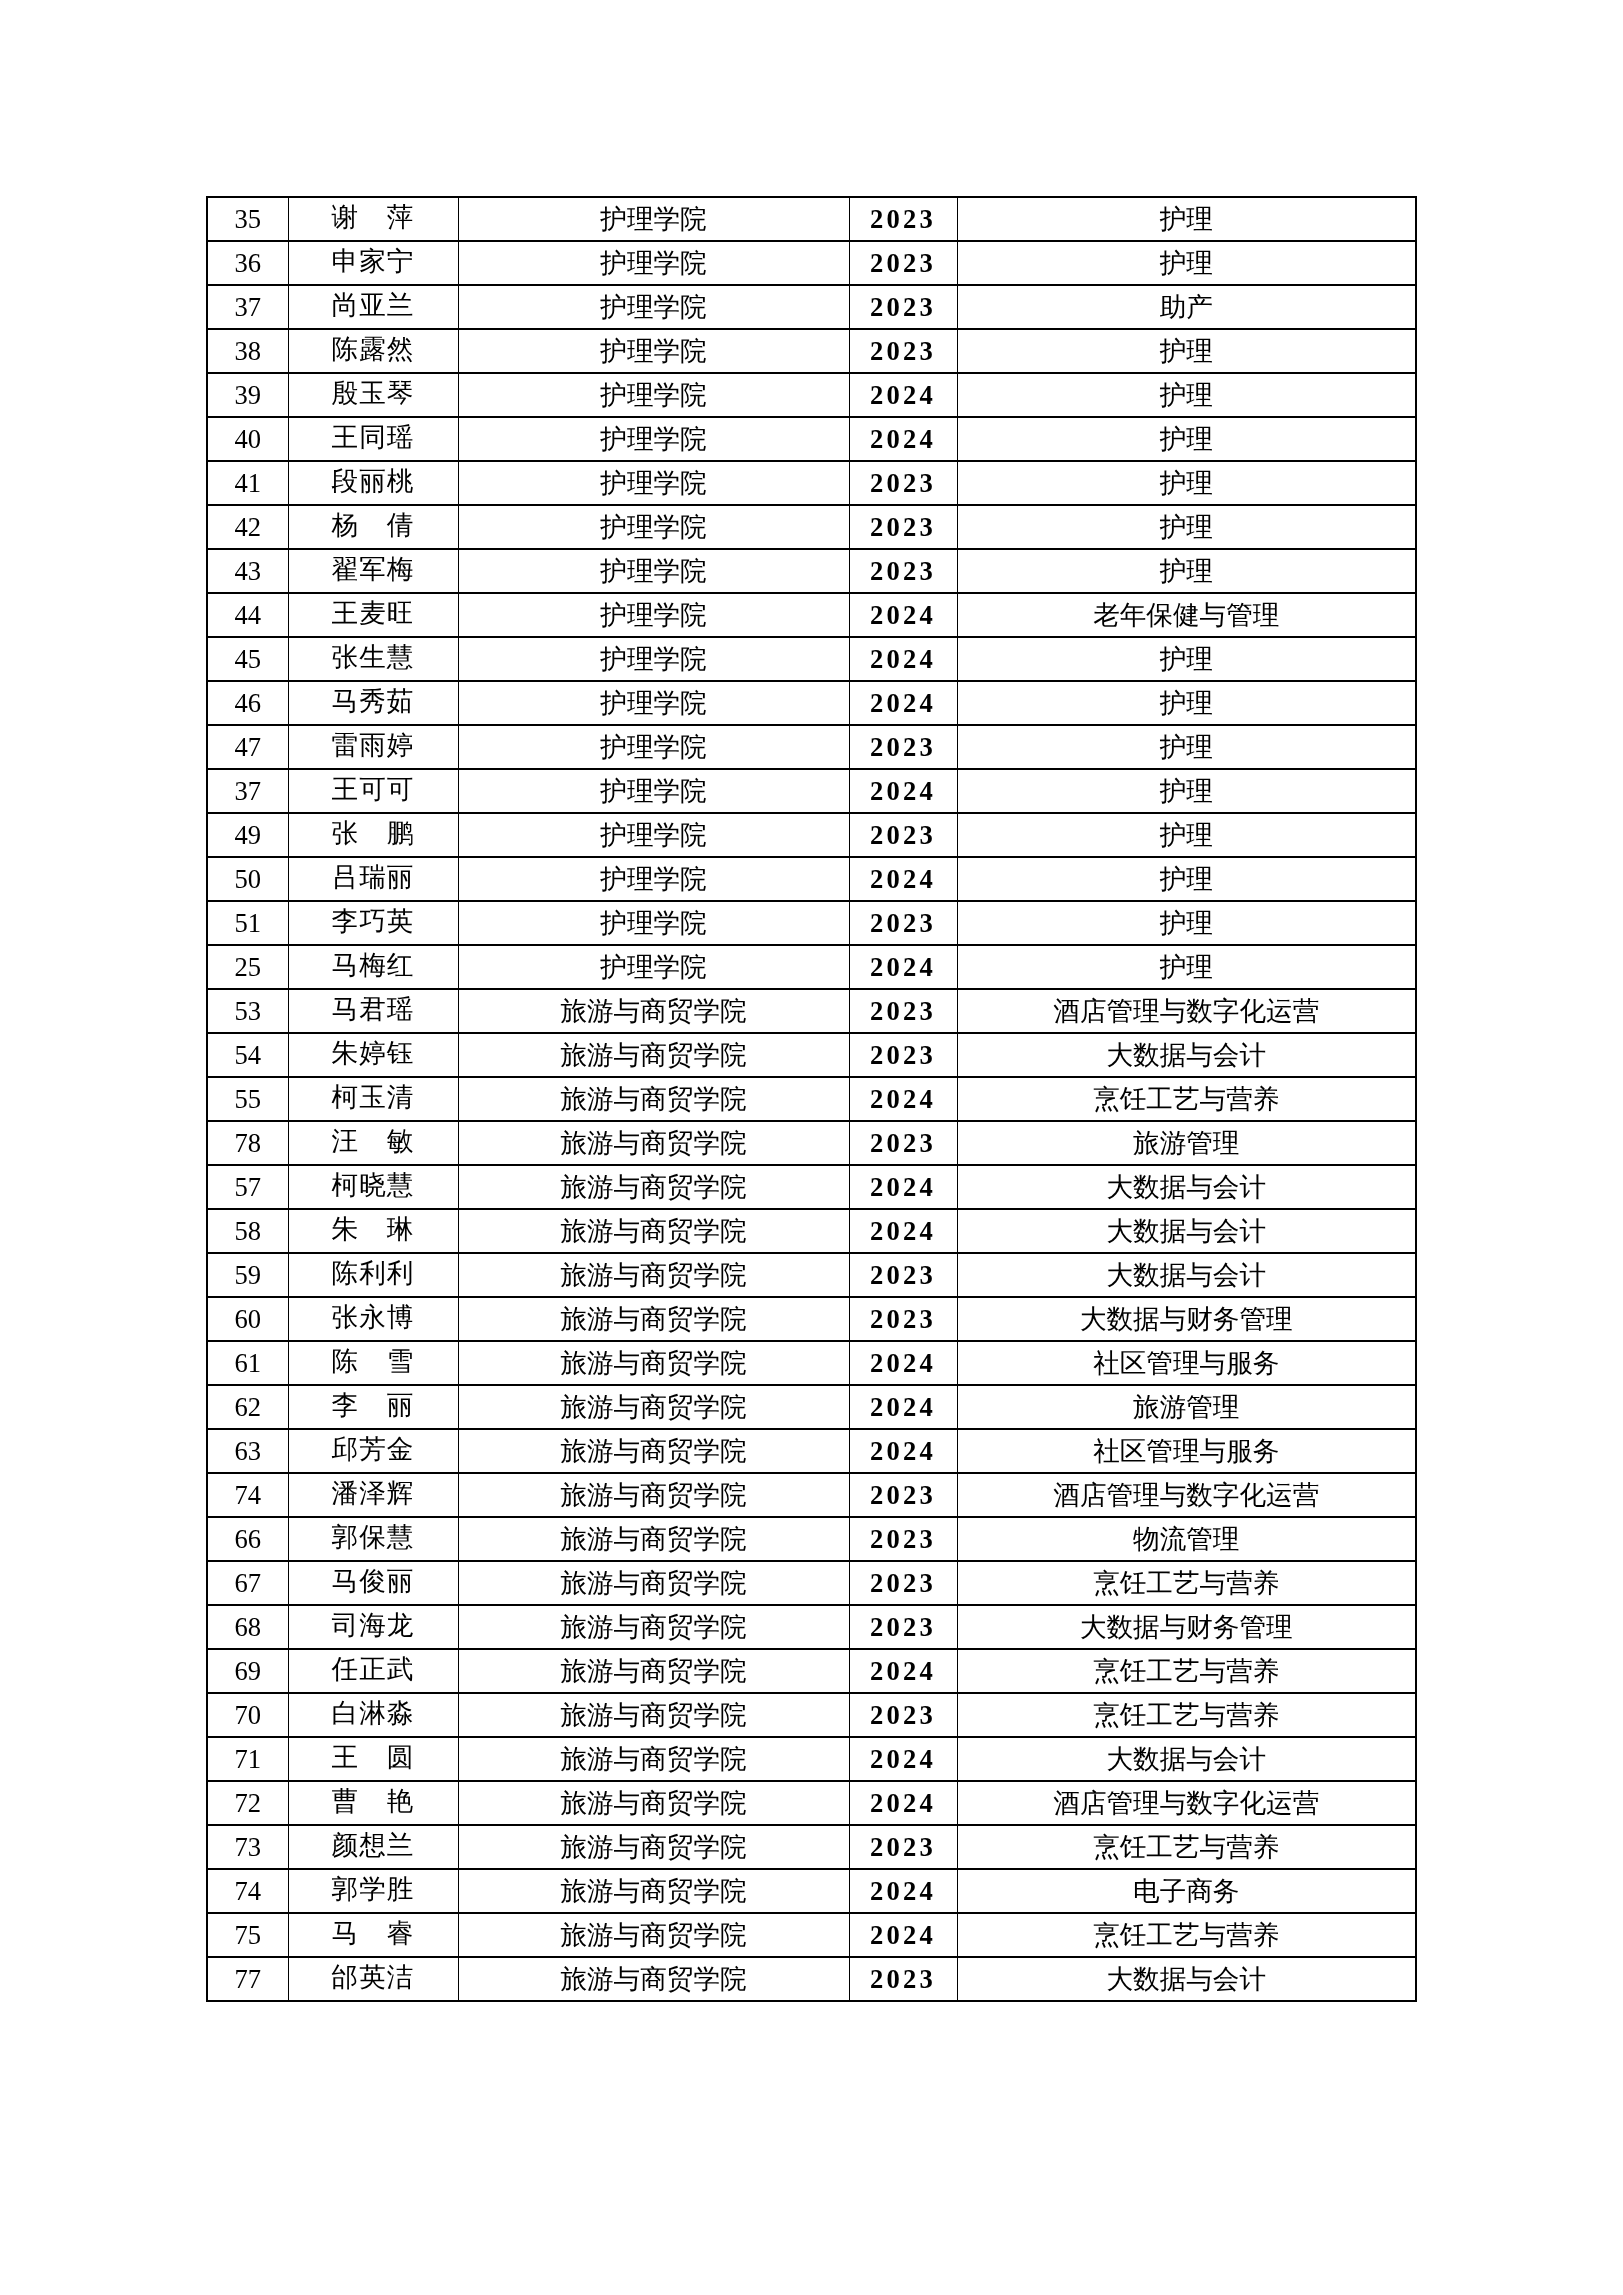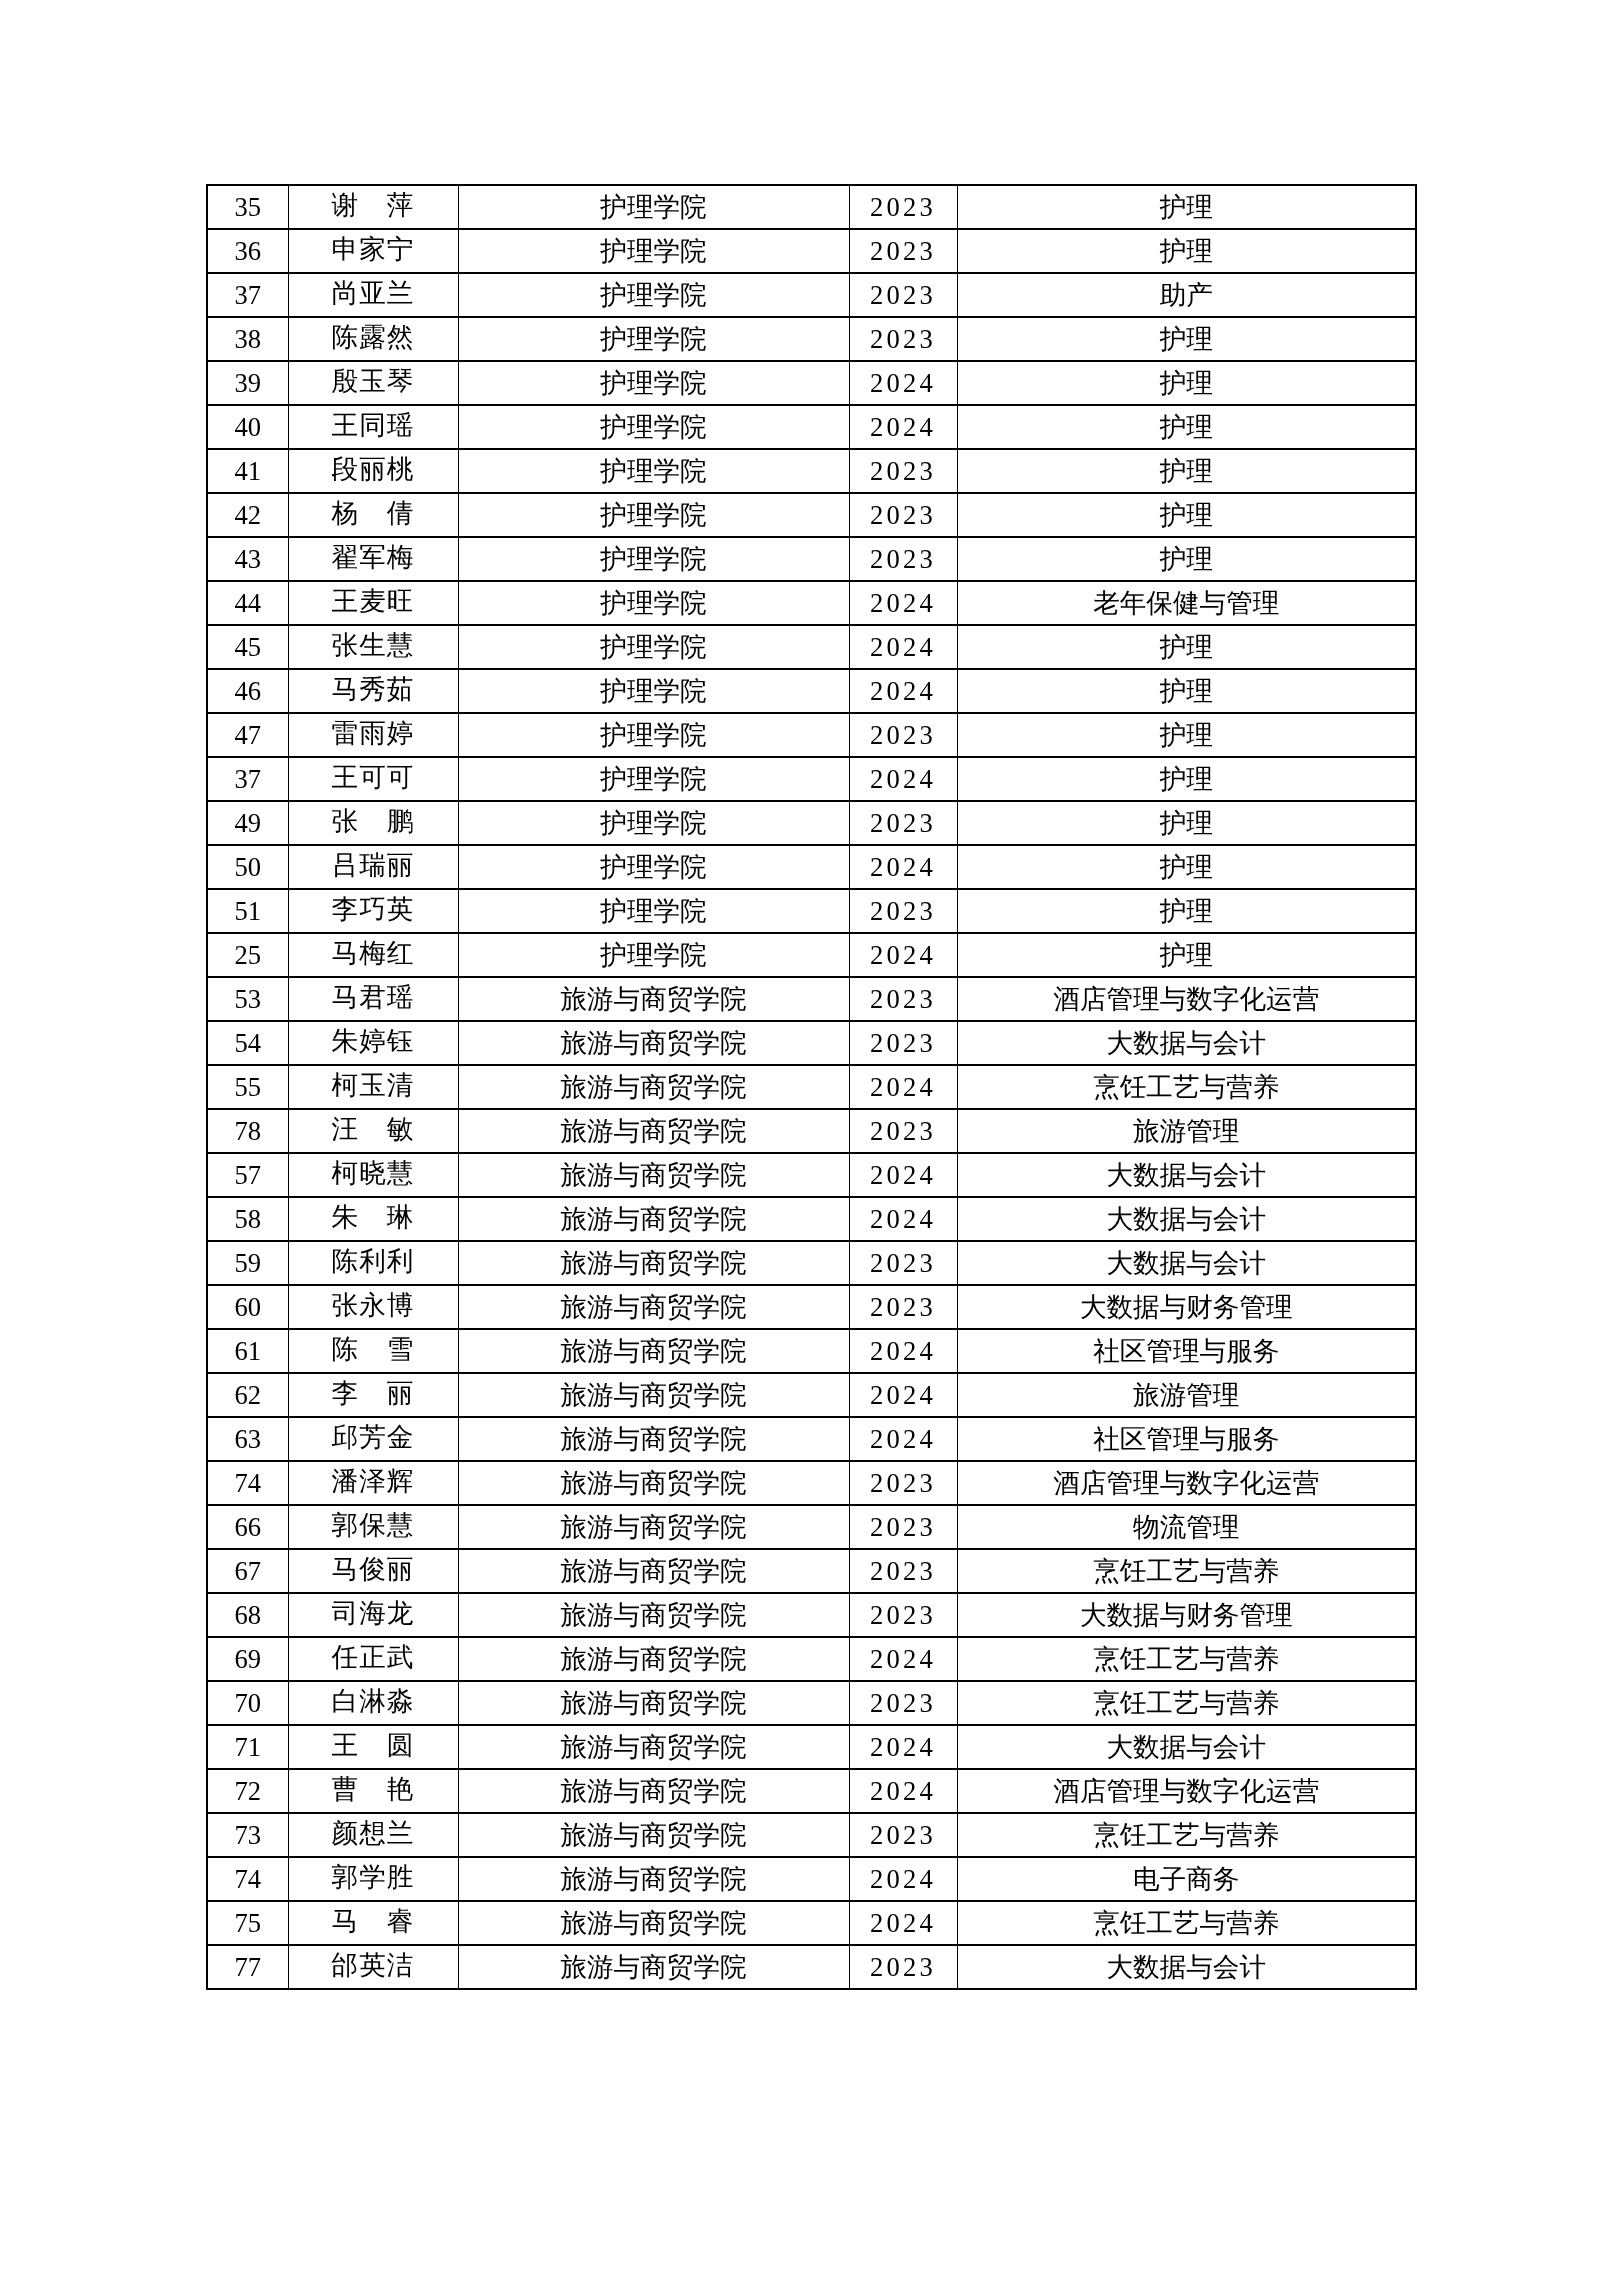--- a/index.html
+++ b/index.html
@@ -17,7 +17,7 @@
   table.roster {
     position: absolute;
     left: 206px;
-    top: 184px;
+    top: 196px;
     width: 1210px;
     border-collapse: collapse;
     table-layout: fixed;

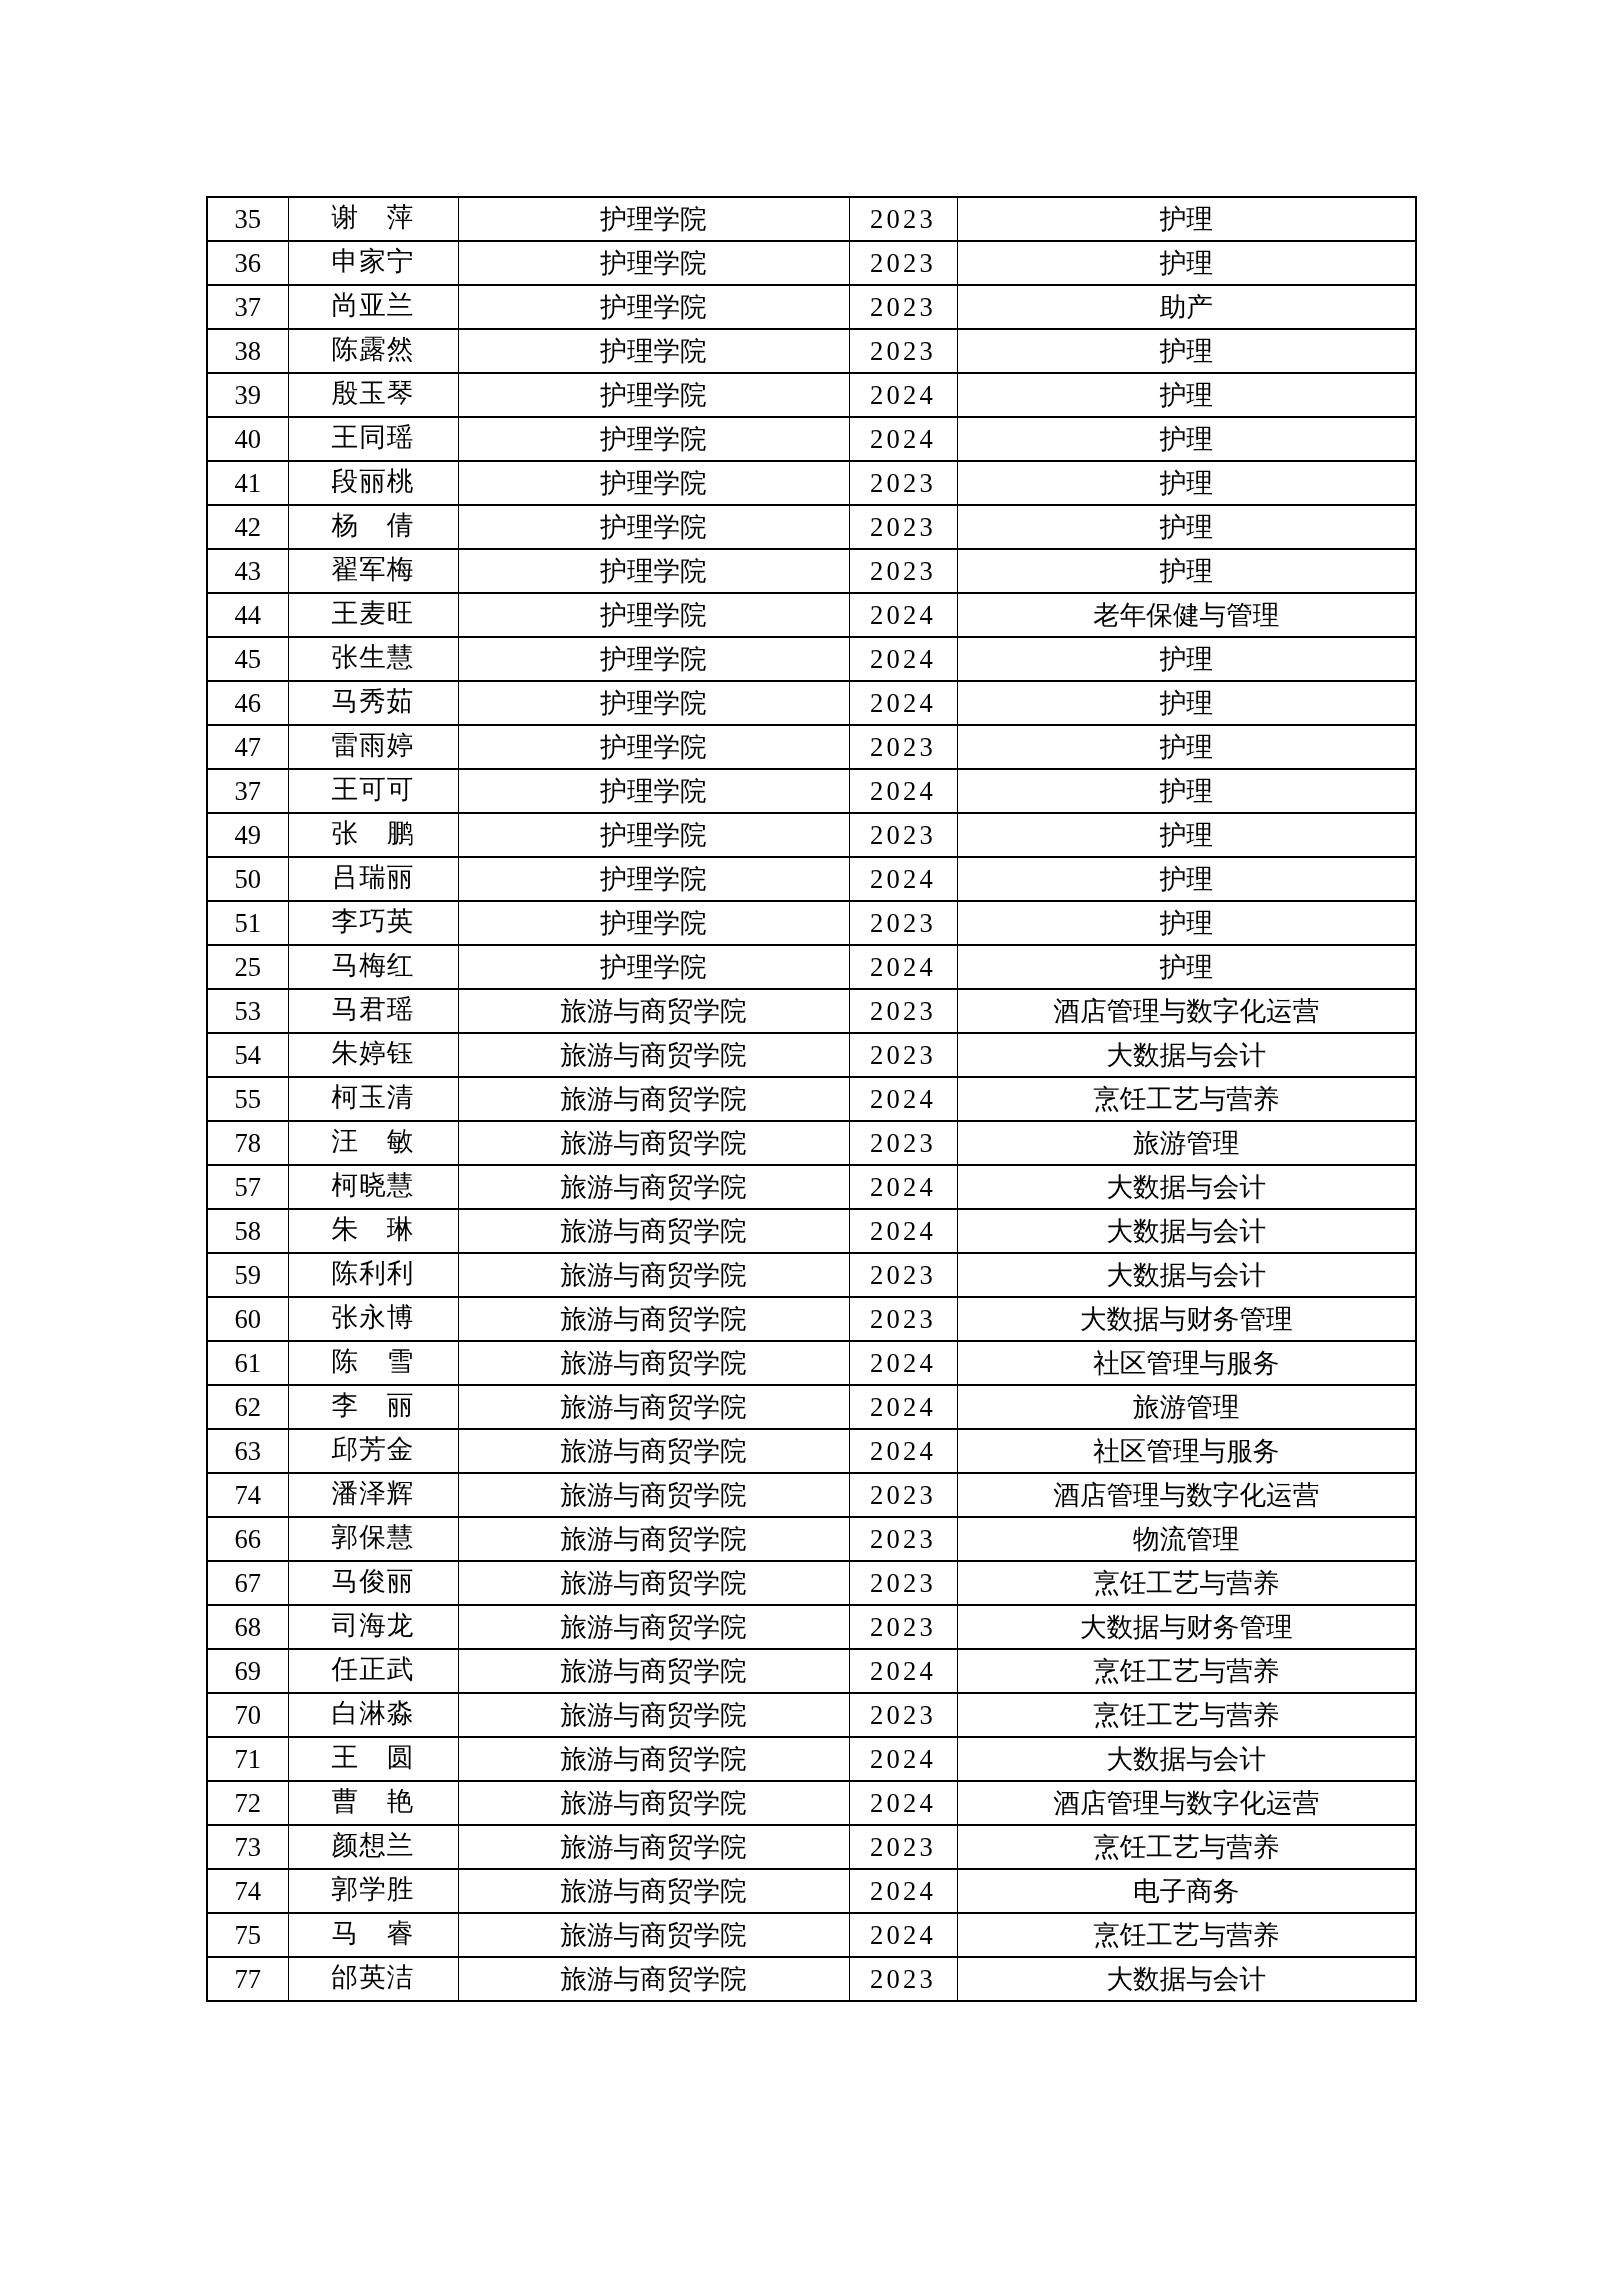--- a/index.html
+++ b/index.html
@@ -43,6 +43,7 @@
   td.cell-year {
     font-size: 25.6px;
     letter-spacing: 0.12em;
+    font-weight: bold;
   }
   td.cell-name {
     letter-spacing: 0.04em;

